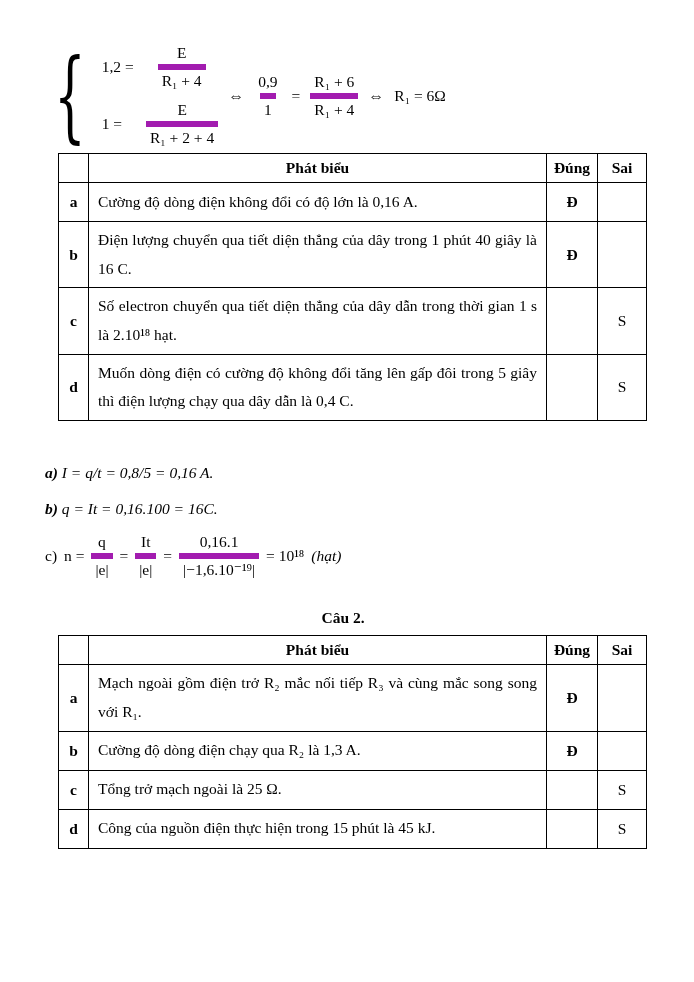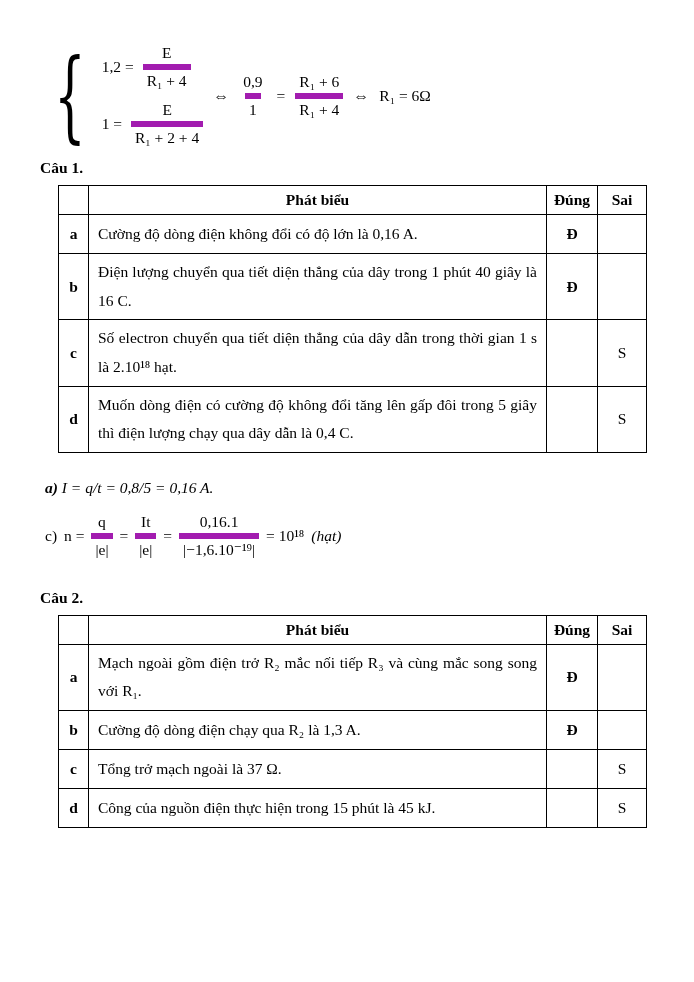--- a/index.html
+++ b/index.html
@@ -15,7 +15,7 @@
   .brace{font-size:100px;line-height:.9;font-weight:400;transform:scaleX(.5);margin:0 -10px 0 -6px;
          font-family:"DejaVu Serif",serif;}
   .eq-col{display:flex;flex-direction:column;gap:11px;}
-  .eq-row{display:flex;align-items:center;gap:9px;}
+  .eq-row{display:flex;align-items:center;gap:24px;}
   .frac{display:inline-flex;flex-direction:column;align-items:center;text-align:center;}
   .frac .num{padding:0 4px 2px;}
   .frac .den{border-top:6px solid #a21caf;padding:2px 4px 0;}

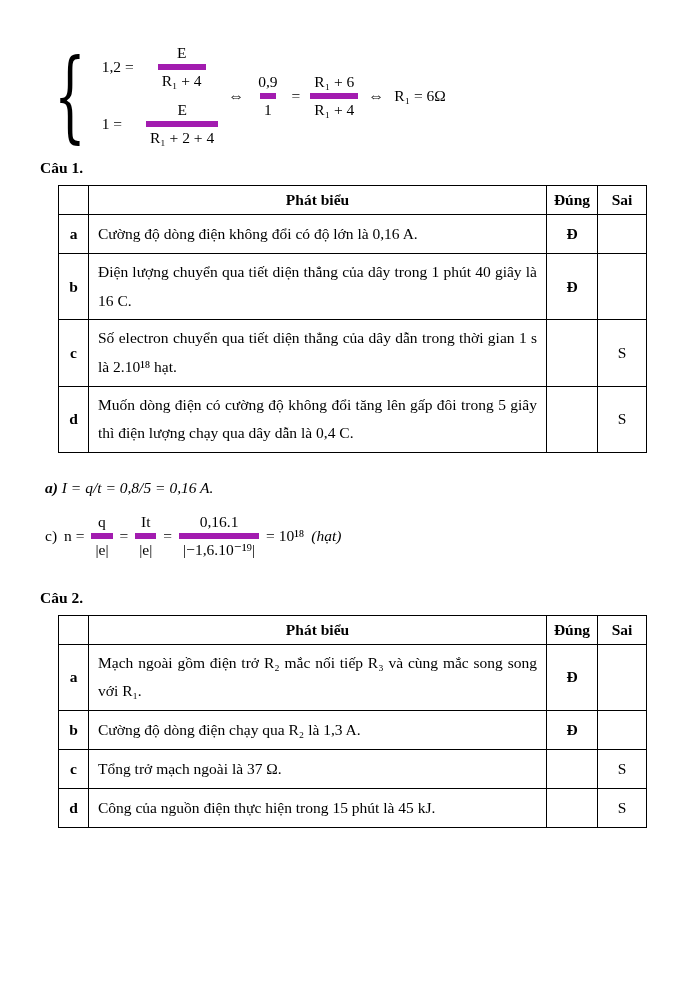--- a/index.html
+++ b/index.html
@@ -77,7 +77,6 @@
     <span>R₁ = 6Ω</span>
   </div>
 
-  <p class="q-label">Câu 1.</p>
 
   <table class="ds">
     <colgroup>

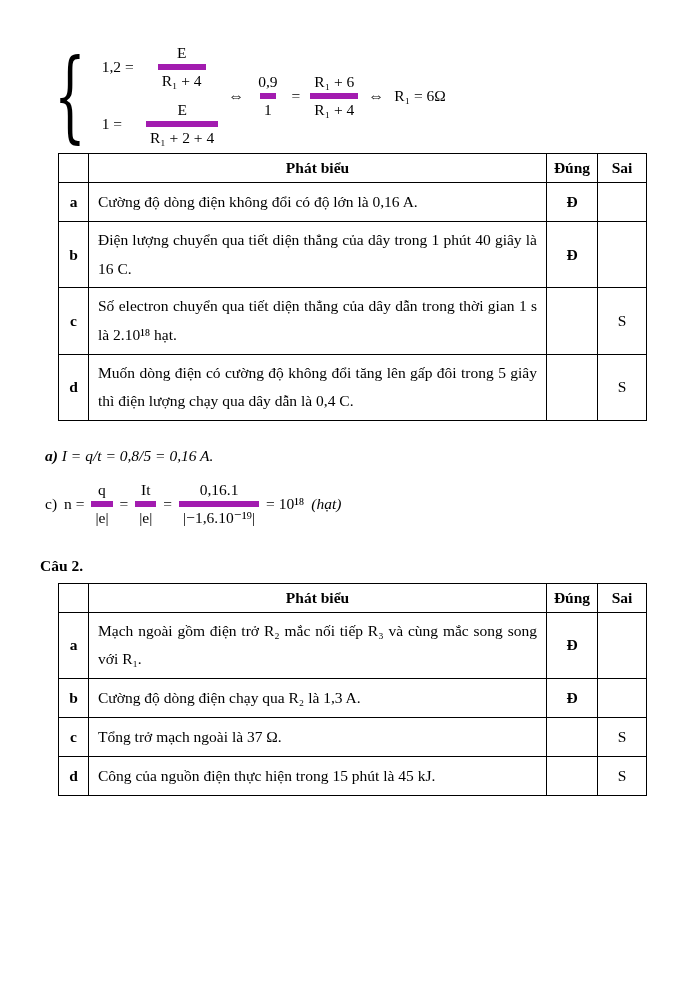--- a/index.html
+++ b/index.html
@@ -34,7 +34,7 @@
   .ds td.dung{font-weight:bold;}
   .ds tr.single td{height:30px;}
   
-  .solutions{margin:24px 0 0 5px;}
+  .solutions{margin:41px 0 0 5px;}
   .sol{margin:0 0 14px;line-height:1.4;}
   .it{font-style:italic;}
   .sol .lab{font-weight:bold;font-style:italic;}

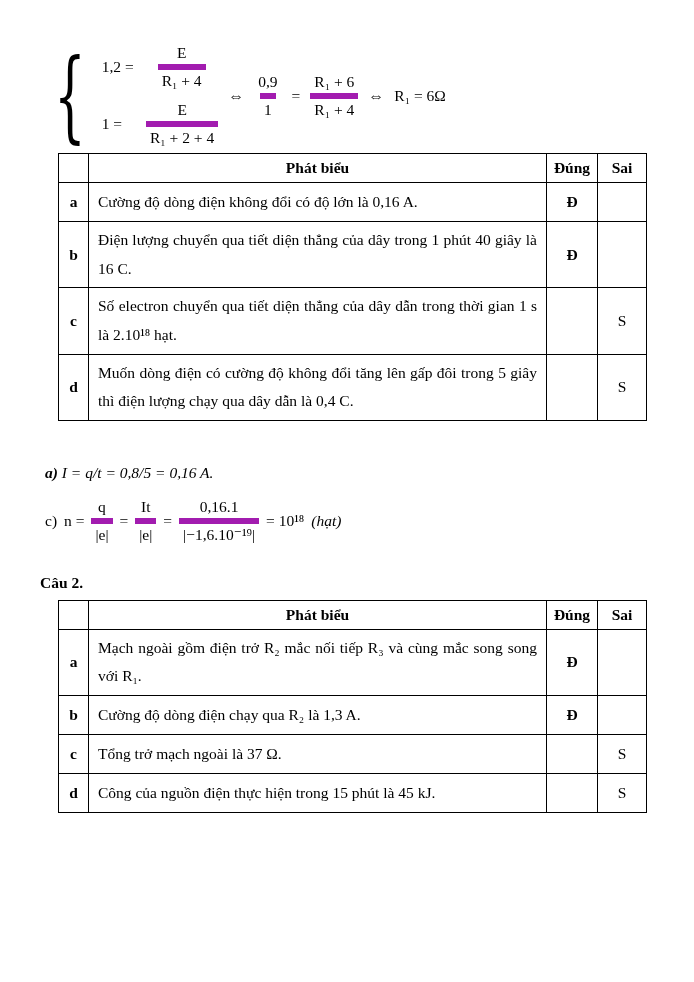--- a/index.html
+++ b/index.html
@@ -126,6 +126,10 @@
       <span class="lab">a)</span>
       <span class="it">I = q/t = 0,8/5 = 0,16 A.</span>
     </p>
+    <p class="sol">
+      <span class="lab">b)</span>
+      <span class="it">q = It = 0,16.100 = 16C.</span>
+    </p>
     <div class="c-line">
       <span class="lab">c)</span>
       <span>n =</span>

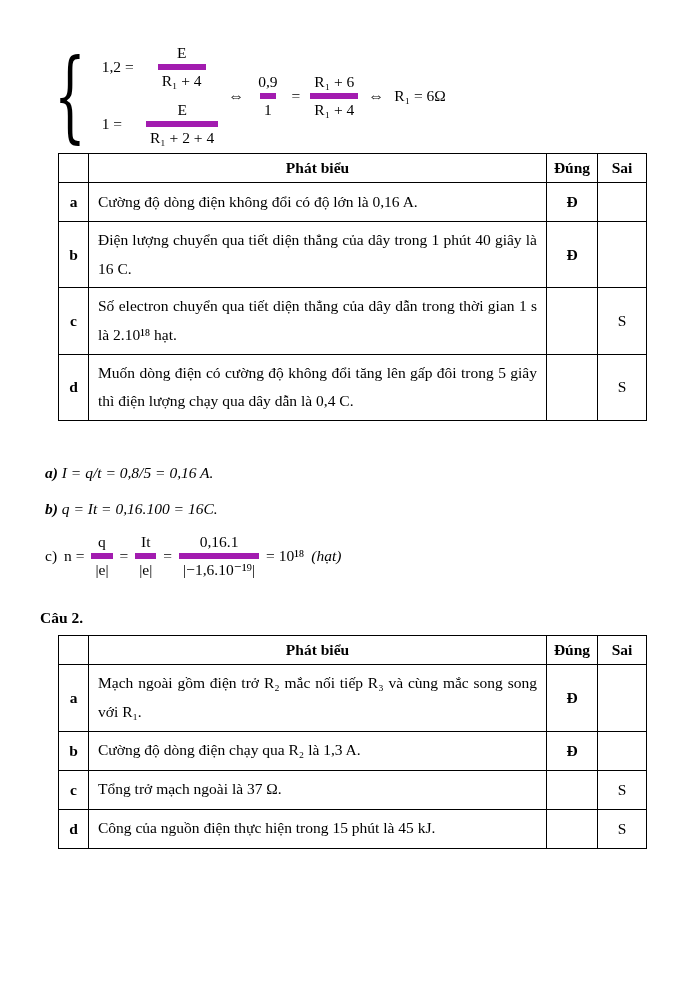--- a/index.html
+++ b/index.html
@@ -23,7 +23,7 @@
   
   .part-heading{font-weight:bold;text-align:justify;line-height:2.25;margin:6px 0 0;}
   .q-label{font-weight:bold;margin:12px 0 8px;}
-  .q2-label{margin-top:30px;}
+  .q2-label{margin-top:30px;text-align:center;}
   
   table.ds{border-collapse:collapse;table-layout:fixed;width:588px;margin-left:18px;padding-left:20px;}
   .ds th,.ds td{border:1px solid #000;vertical-align:middle;}

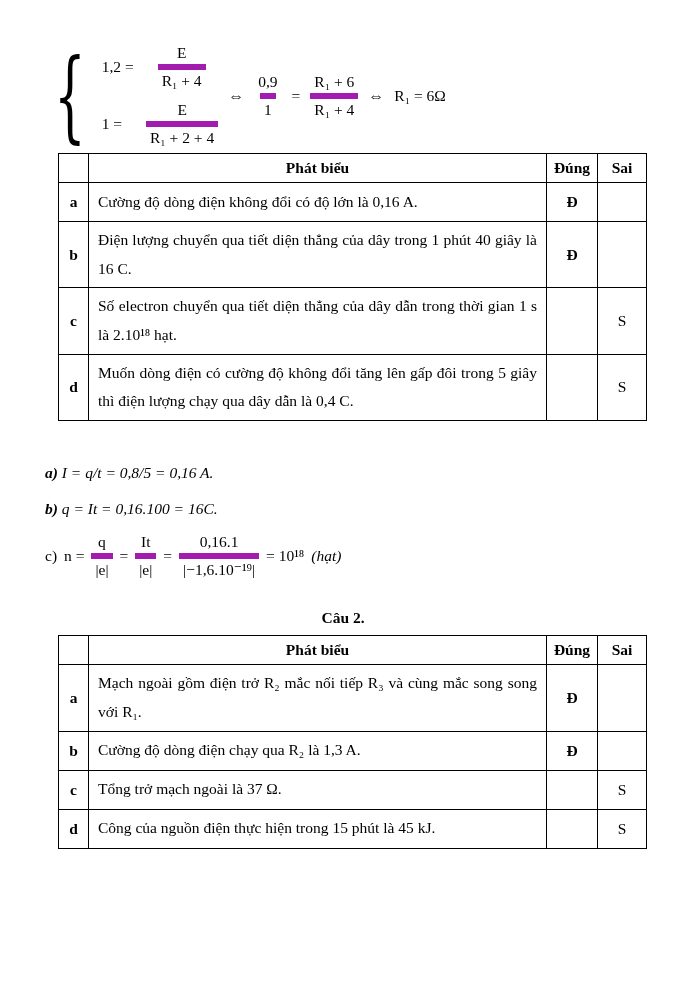--- a/index.html
+++ b/index.html
@@ -184,7 +184,7 @@
       </tr>
       <tr class="single">
         <td class="lbl">c</td>
-        <td class="stmt">Tổng trở mạch ngoài là 37 Ω.</td>
+        <td class="stmt">Tổng trở mạch ngoài là 25 Ω.</td>
         <td class="ans dung"></td>
         <td class="ans sai">S</td>
       </tr>

